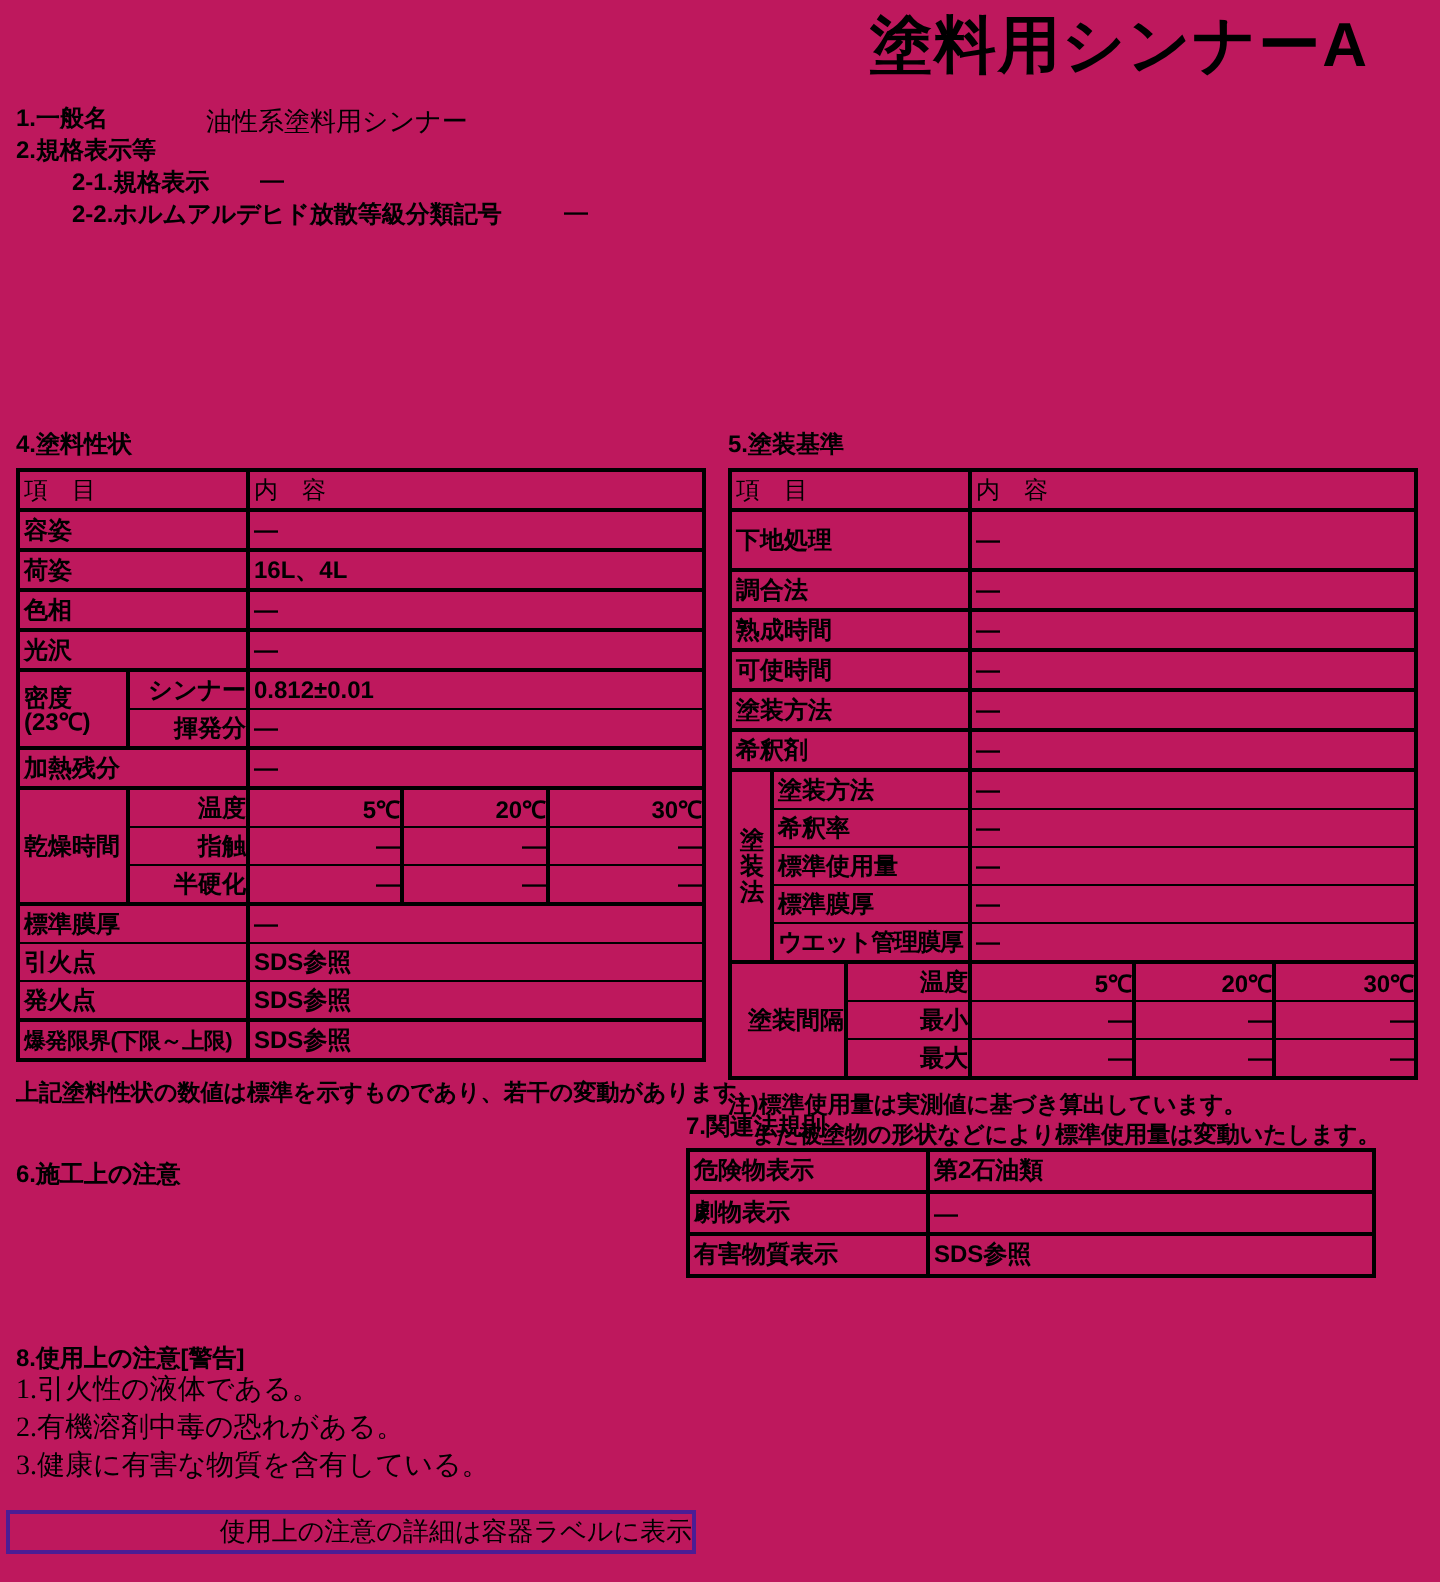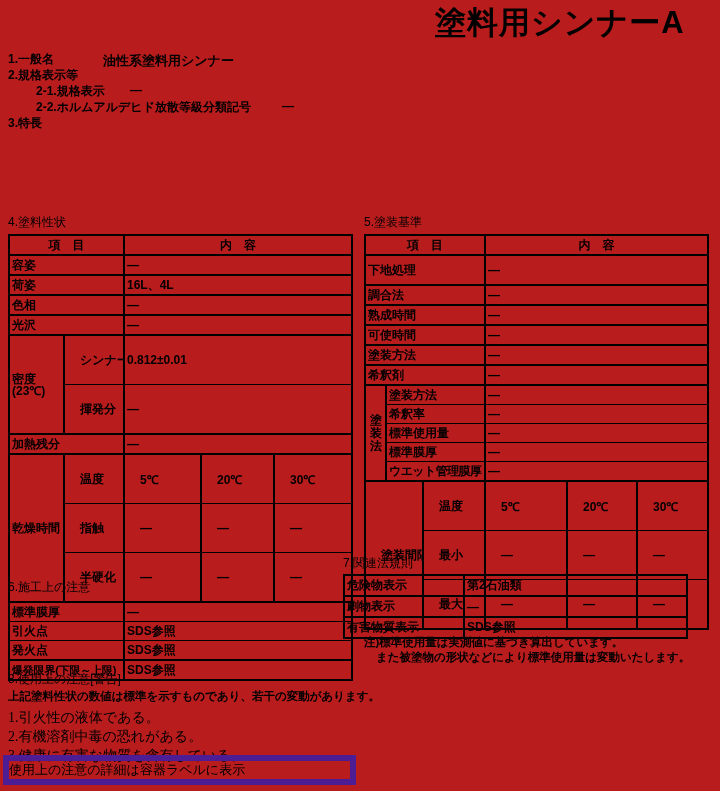--- a/index.html
+++ b/index.html
@@ -3,7 +3,7 @@
 <meta charset="utf-8">
 <style>
   html,body{margin:0;padding:0;background:#fff}
-  #doc{position:relative;width:720px;height:791px;background:#b91c1c;color:#000;
+  #doc{position:relative;width:720px;height:791px;background:#be185d;color:#000;
        font-family:"Liberation Sans",sans-serif;overflow:hidden}
   .abs{position:absolute}
   #title{left:435px;top:2px;font-size:31px;font-weight:bold;letter-spacing:1px;white-space:nowrap}

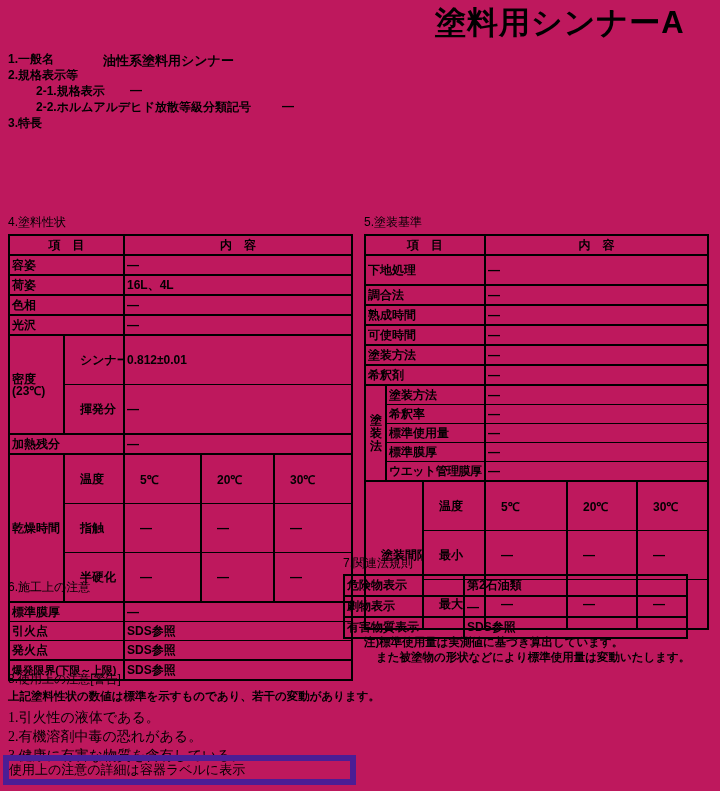--- a/index.html
+++ b/index.html
@@ -12,7 +12,7 @@
   #sec123{left:8px;top:51px;width:420px}
   .ln{position:relative;height:16px;font-size:12px;font-weight:bold;white-space:nowrap}
   .ind{padding-left:28px}
-  .inline-val{position:absolute;top:1px;font-family:"Liberation Serif",serif;font-weight:bold;font-size:13px}
+  .inline-val{position:absolute;top:1px;font-family:"Liberation Serif",serif;font-weight:normal;font-size:13px}
   .dash-abs{position:absolute;top:0;font-weight:bold}
 
   

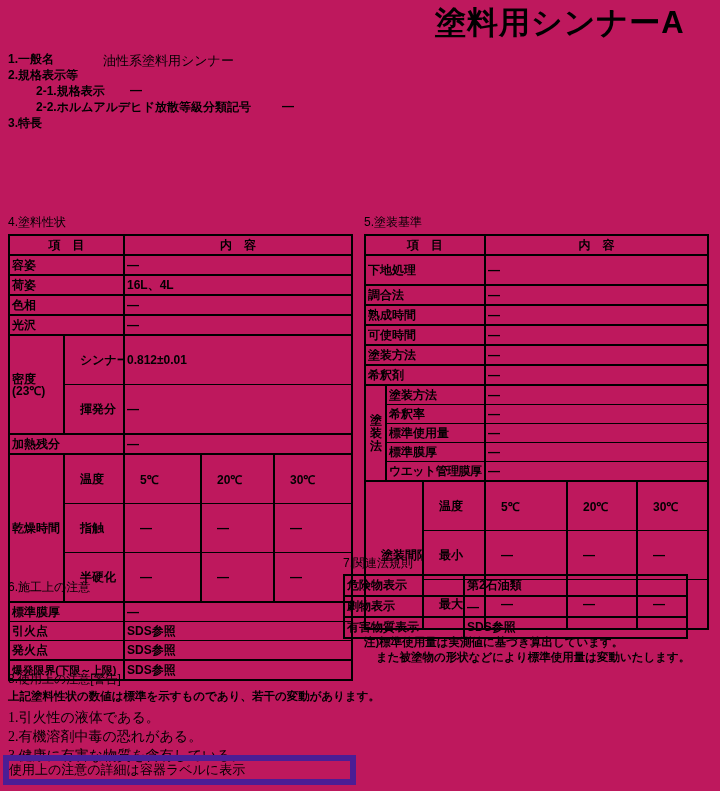--- a/index.html
+++ b/index.html
@@ -65,9 +65,6 @@
       <span>2-2.ホルムアルデヒド放散等級分類記号</span>
       <span class="dash-abs" style="left:274px">—</span>
     </div>
-    <div class="ln">
-      <span>3.特長</span>
-    </div>
   </div>
 
   <div class="sec" style="left:8px;top:215px;width:343px">

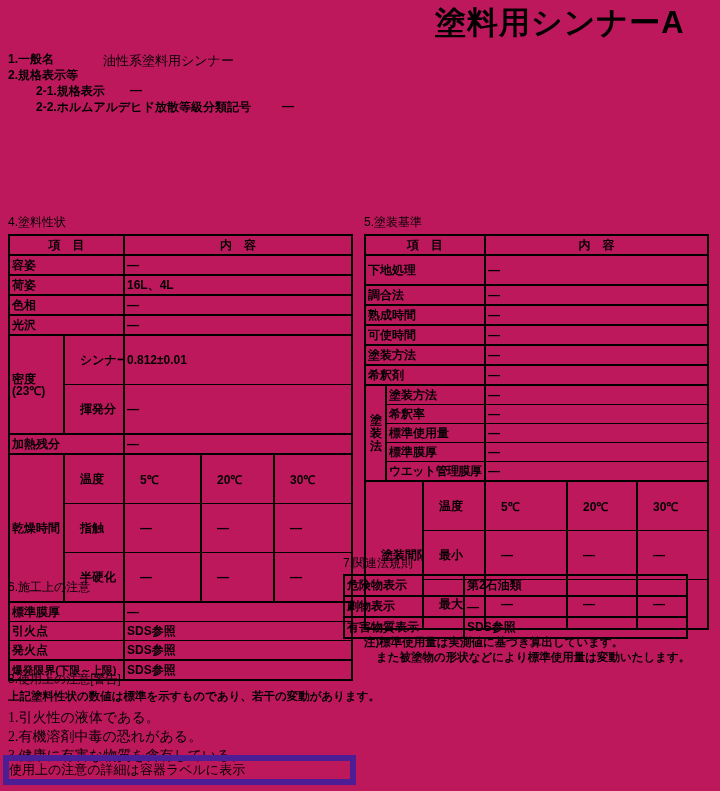--- a/index.html
+++ b/index.html
@@ -17,7 +17,7 @@
 
   
   .sec{position:absolute}
-  .h{font-size:12px;font-weight:normal;height:14px;line-height:14px;margin-bottom:5px;white-space:nowrap}
+  .h{font-size:12px;font-weight:bold;height:14px;line-height:14px;margin-bottom:5px;white-space:nowrap}
 
   
   table.tb{border-collapse:collapse;border:2px solid #000;table-layout:fixed;

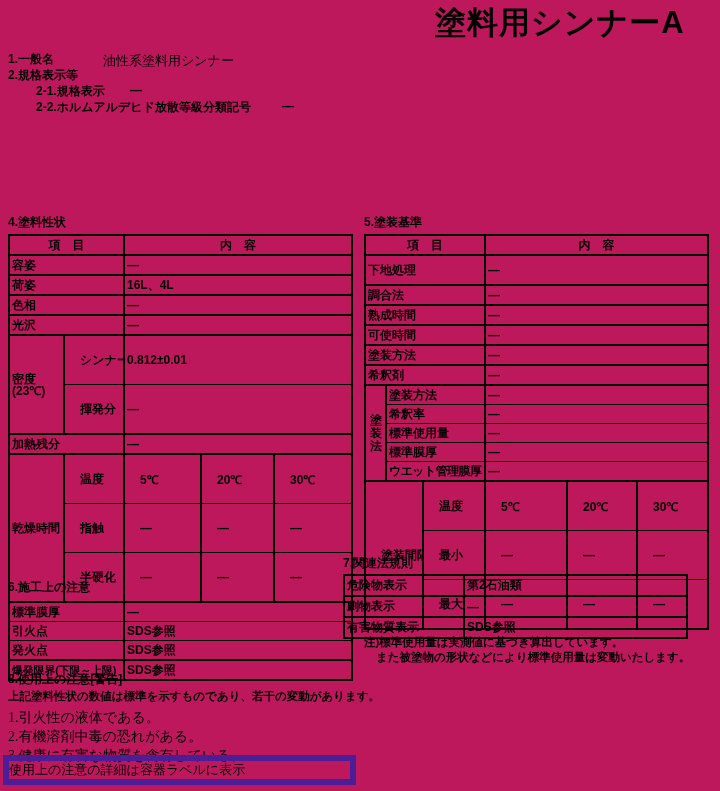--- a/index.html
+++ b/index.html
@@ -25,7 +25,7 @@
   .tb td,.tb th{border:1px solid #000;border-left-width:2px;border-right-width:2px;
                 height:18px;padding:0 2px;white-space:nowrap;overflow:hidden;
                 text-align:left;vertical-align:middle}
-  .tb th{text-align:center;font-weight:bold}
+  .tb th{font-weight:normal}
   tr.mr>td,tr.mr>th{border-top-width:2px}
   td.c{text-align:left;padding:15px}
   td.two{line-height:12px}

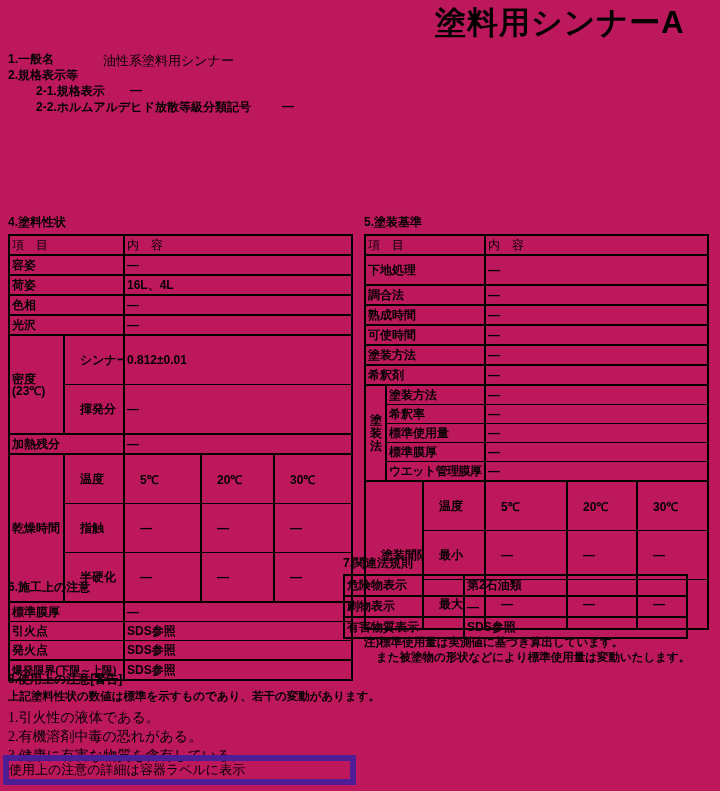--- a/index.html
+++ b/index.html
@@ -27,7 +27,7 @@
                 text-align:left;vertical-align:middle}
   .tb th{font-weight:normal}
   tr.mr>td,tr.mr>th{border-top-width:2px}
-  td.c{text-align:left;padding:15px}
+  td.c{text-align:right;padding:0}
   td.two{line-height:12px}
   td.vert{white-space:normal;word-break:break-all;line-height:13px;text-align:center;padding:0 4px}
   tr.r28>td{height:28px}

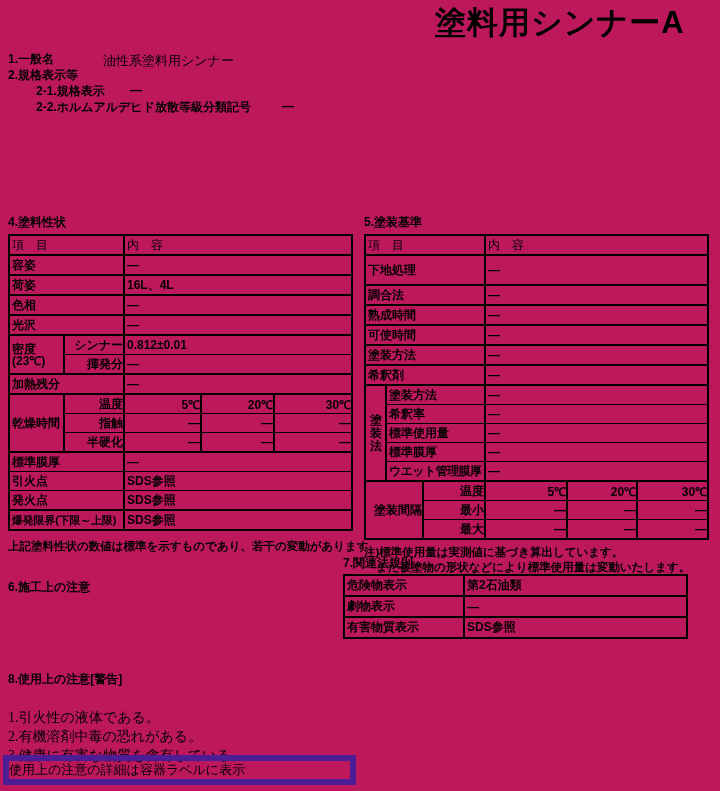--- a/index.html
+++ b/index.html
@@ -269,7 +269,7 @@
   </div>
 
   <div id="sec8" class="sec" style="left:8px;top:672px;width:400px">
-    <div class="h" style="margin-bottom:22px">8.使用上の注意[警告]</div>
+    <div class="h" style="margin-bottom:0">8.使用上の注意[警告]</div>
     <div class="item">1.引火性の液体である。</div>
     <div class="item">2.有機溶剤中毒の恐れがある。</div>
     <div class="item">3.健康に有害な物質を含有している。</div>

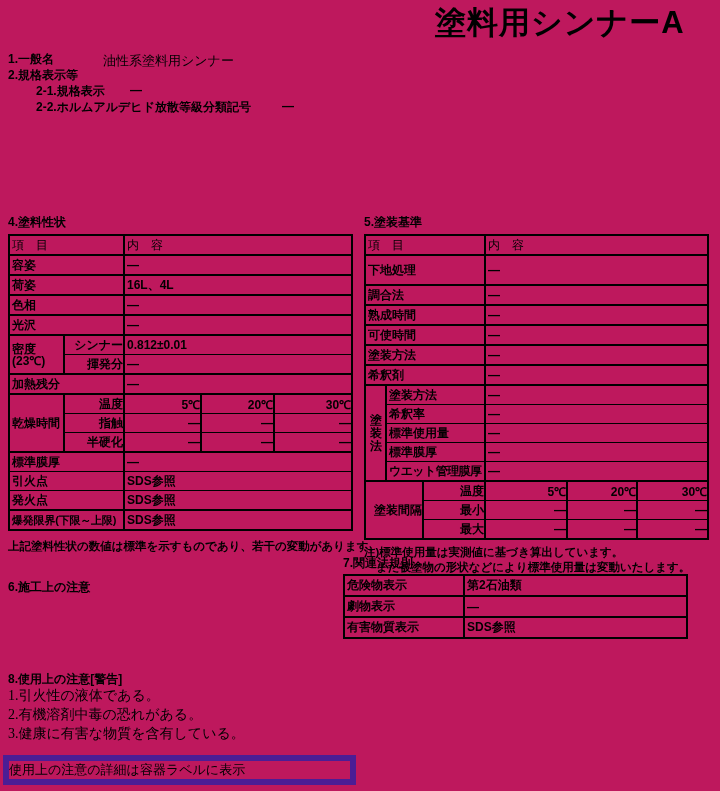--- a/index.html
+++ b/index.html
@@ -39,8 +39,8 @@
 
   
   #sec8 .item{font-family:"Liberation Serif",serif;font-size:14px;line-height:19px;white-space:nowrap}
-  #labelbox{left:3px;top:755px;width:341px;height:18px;border:6px solid #4c1d95;
-            text-align:left;line-height:18px;font-family:"Liberation Serif",serif;font-size:13px}
+  #labelbox{left:3px;top:755px;width:341px;height:18px;border:2px solid #4c1d95;
+            text-align:right;line-height:18px;font-family:"Liberation Serif",serif;font-size:13px}
 </style>
 </head>
 <body>

